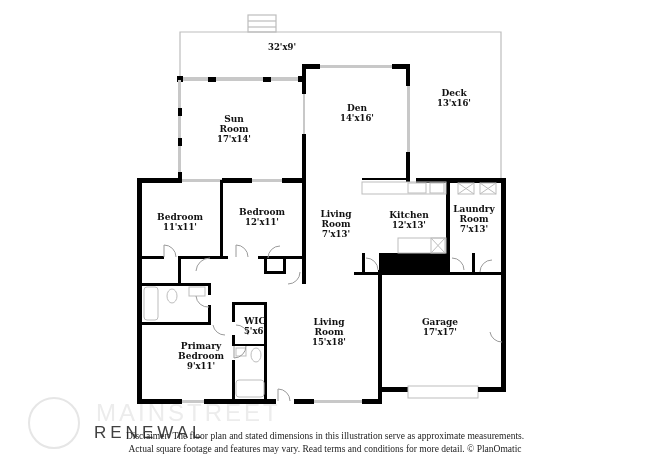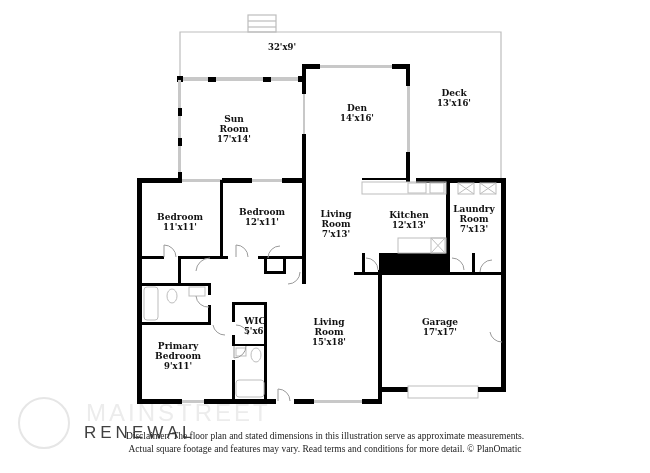--- a/index.html
+++ b/index.html
@@ -188,7 +188,7 @@
   <div>Room</div>
   <div class="dim">15'x18'</div>
 </div>
-<div class="room-label" style="left:178px; top:341px;">
+<div class="room-label" style="left:201px; top:341px;">
   <div>Primary</div>
   <div>Bedroom</div>
   <div class="dim">9'x11'</div>

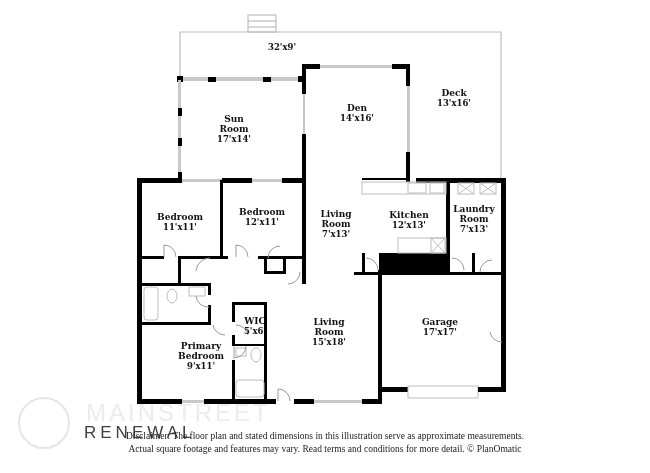--- a/index.html
+++ b/index.html
@@ -7,7 +7,7 @@
   #plan { position:absolute; left:0; top:0; width:650px; height:473px; }
   .room-label { position:absolute; text-align:center; font-family:"DejaVu Serif", serif; font-weight:bold; font-size:9px; line-height:10px; color:#111; transform:translateX(-50%); white-space:nowrap; }
   .room-label .dim { font-weight:bold; font-size:8.5px; }
-  .footer-logo { position:absolute; left:14px; top:395px; width:230px; height:55px; }
+  .footer-logo { position:absolute; left:24px; top:395px; width:230px; height:55px; }
   .logo-ring { position:absolute; left:4px; top:2px; width:52px; height:52px; border:2px solid #e6e6e6; border-radius:50%; box-sizing:border-box; }
   .logo-text { position:absolute; left:72px; top:4px; font-family:"Liberation Sans", sans-serif; font-size:24px; letter-spacing:3px; color:#ececec; font-weight:300; }
   .logo-sub { position:absolute; left:70px; top:28px; font-family:"Liberation Sans", sans-serif; font-size:17px; letter-spacing:4px; color:#404040; }

